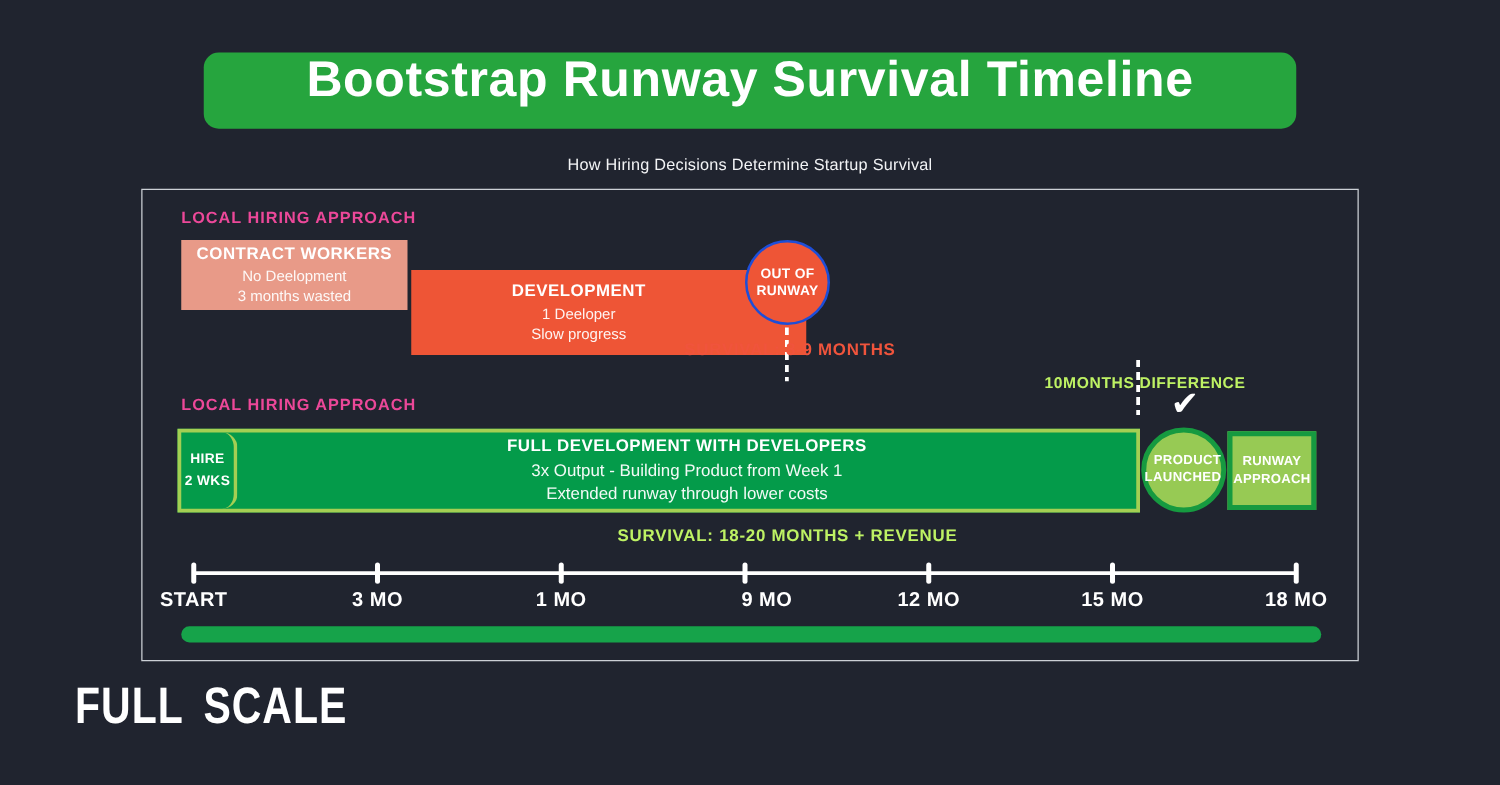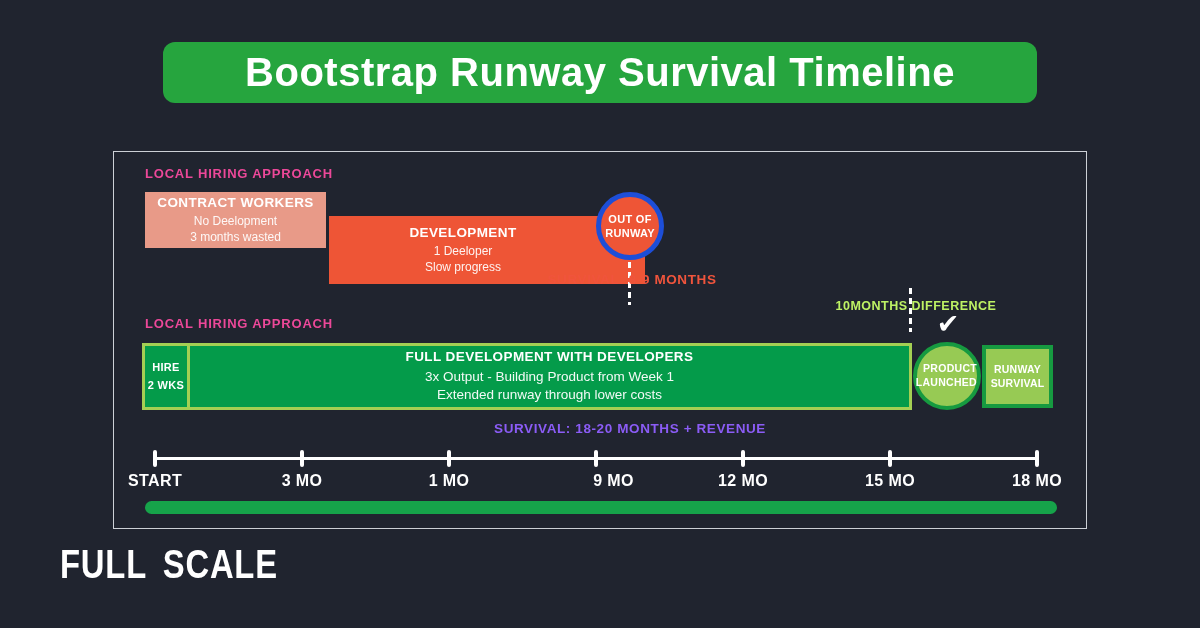--- a/index.html
+++ b/index.html
@@ -14,7 +14,7 @@
   .title-banner{
     position:absolute;left:163px;top:42px;width:874px;height:61px;
     background:#26a53e;border-radius:12px;
-    display:flex;align-items:center;justify-content:center;
+    display:flex;align-items:flex-start;justify-content:center;
   }
   .title-banner .t{
     font-size:40px;font-weight:bold;letter-spacing:0.5px;color:#fff;white-space:nowrap;

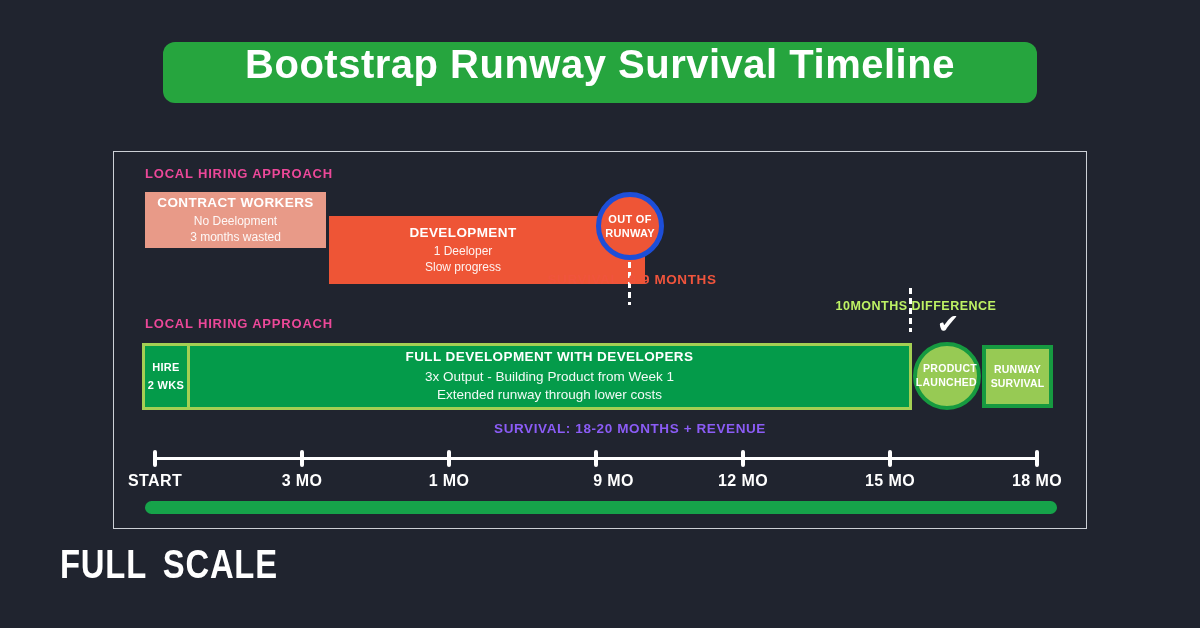--- a/index.html
+++ b/index.html
@@ -119,6 +119,7 @@
   <div class="title-banner">
     <div class="t">Bootstrap Runway Survival Timeline</div>
   </div>
+  <div class="subtitle">How Hiring Decisions Determine Startup Survival</div>
 
   <div class="frame"></div>
 

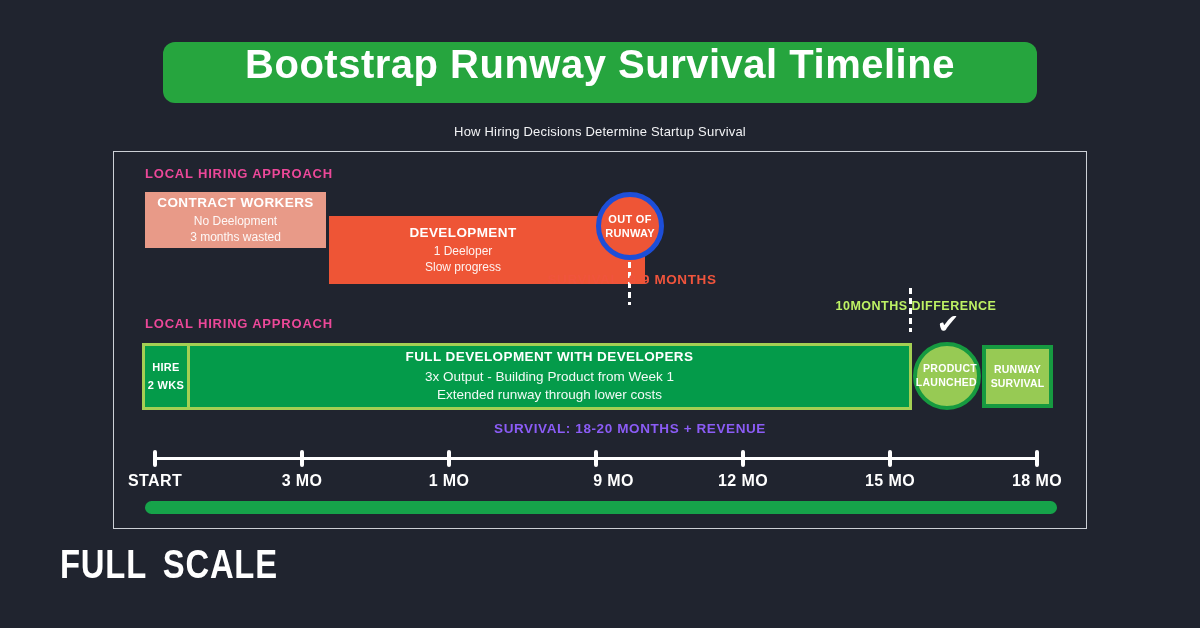--- a/index.html
+++ b/index.html
@@ -39,7 +39,7 @@
   .seg-dev{left:329px;top:192px;width:316px;height:68px;background:#ee5536;padding-right:48px;margin-top:24px;}
   .circle-out{
     position:absolute;left:596px;top:192px;width:68px;height:68px;border-radius:50%;
-    background:#ee5536;border:5px solid #1d4ed8;
+    background:#ee5536;border:2px solid #1d4ed8;
     display:flex;flex-direction:column;align-items:center;justify-content:center;
     font-size:11px;font-weight:bold;line-height:1.3;letter-spacing:0.3px;
   }

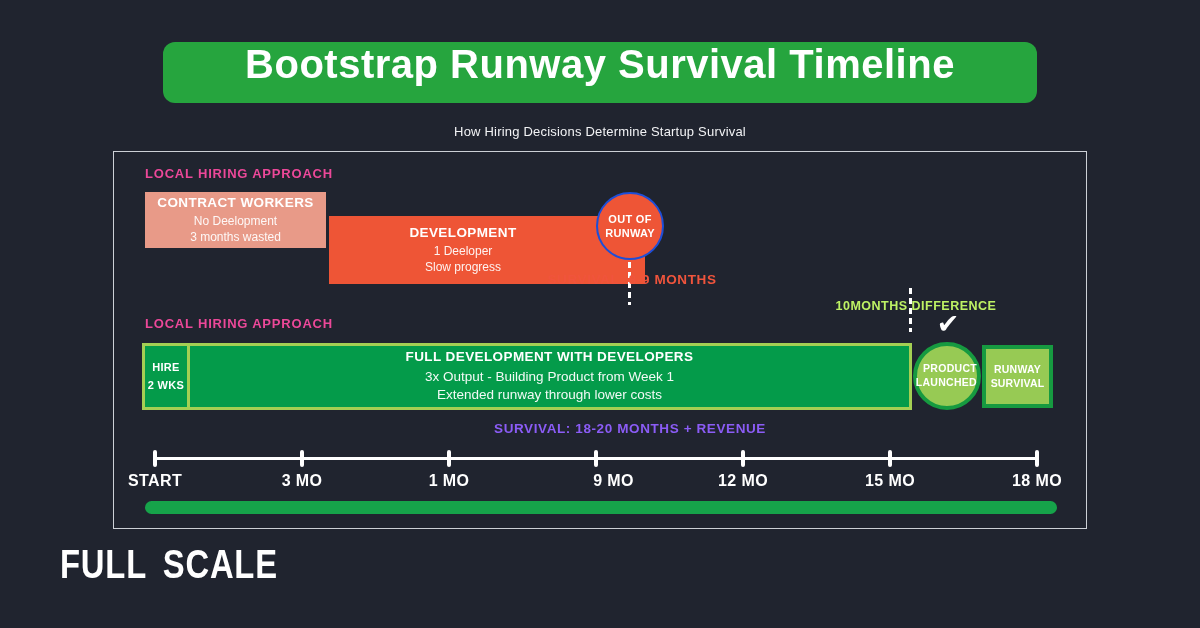--- a/index.html
+++ b/index.html
@@ -59,7 +59,7 @@
   .hire-cell{
     width:45px;border-right:3px solid #a4cf53;
     display:flex;flex-direction:column;align-items:center;justify-content:center;
-    font-size:11px;font-weight:bold;line-height:1.6;letter-spacing:0.3px;
+    font-size:11px;font-weight:bold;line-height:1.6;letter-spacing:0.3px;border-radius:12px;
   }
   .main-cell{
     flex:1;display:flex;flex-direction:column;align-items:center;justify-content:center;

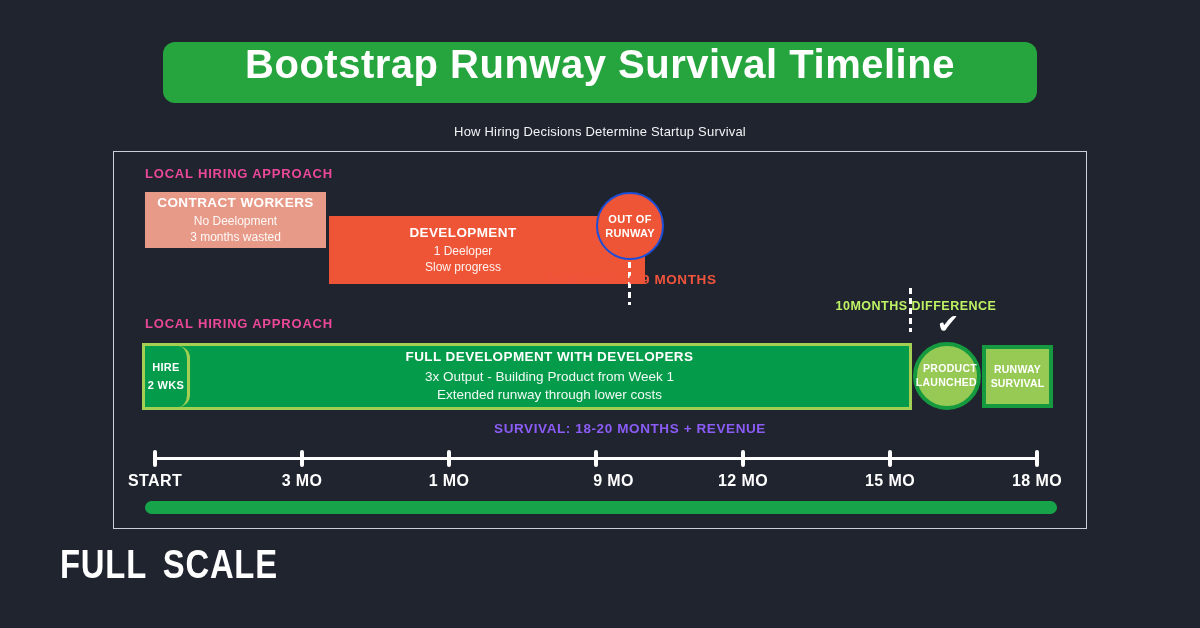--- a/index.html
+++ b/index.html
@@ -170,7 +170,7 @@
 
   <div class="box-runway">
     <div>RUNWAY</div>
-    <div>SURVIVAL</div>
+    <div>APPROACH</div>
   </div>
 
   <div class="survival-green">SURVIVAL: 18-20 MONTHS + REVENUE</div>

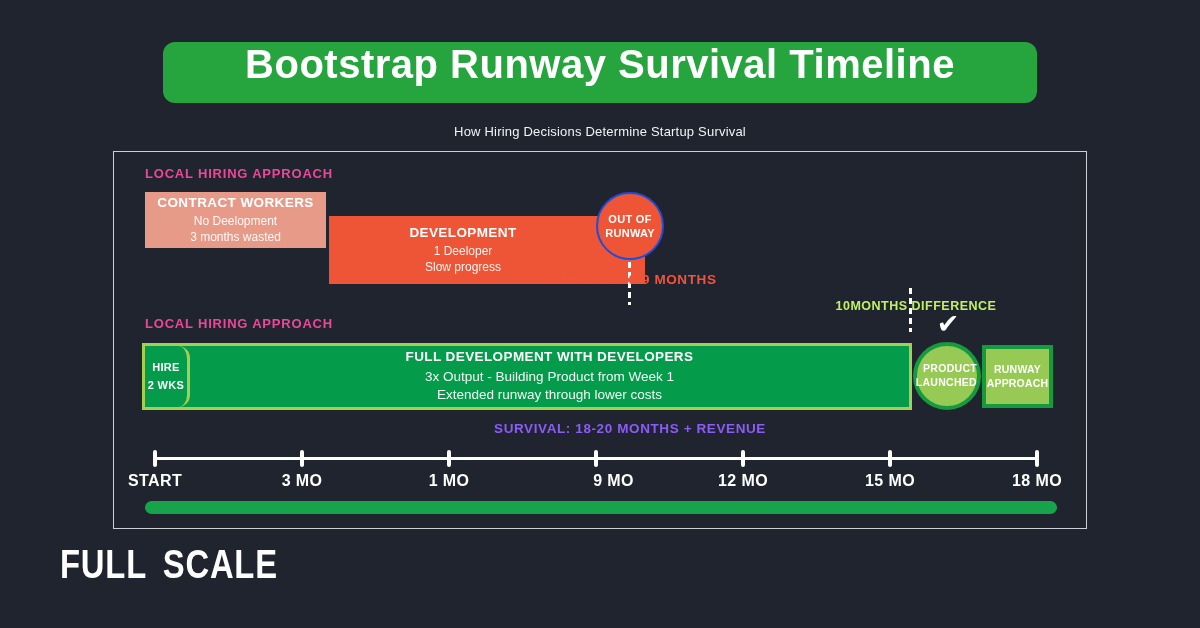--- a/index.html
+++ b/index.html
@@ -89,7 +89,7 @@
   }
   .survival-green{
     position:absolute;left:430px;top:421px;width:400px;text-align:center;
-    font-size:13.5px;font-weight:bold;color:#8b5cf6;letter-spacing:0.6px;
+    font-size:13.5px;font-weight:bold;color:#bef264;letter-spacing:0.6px;
   }
   
   .axis{position:absolute;left:155px;top:450px;width:882px;height:17px;}

